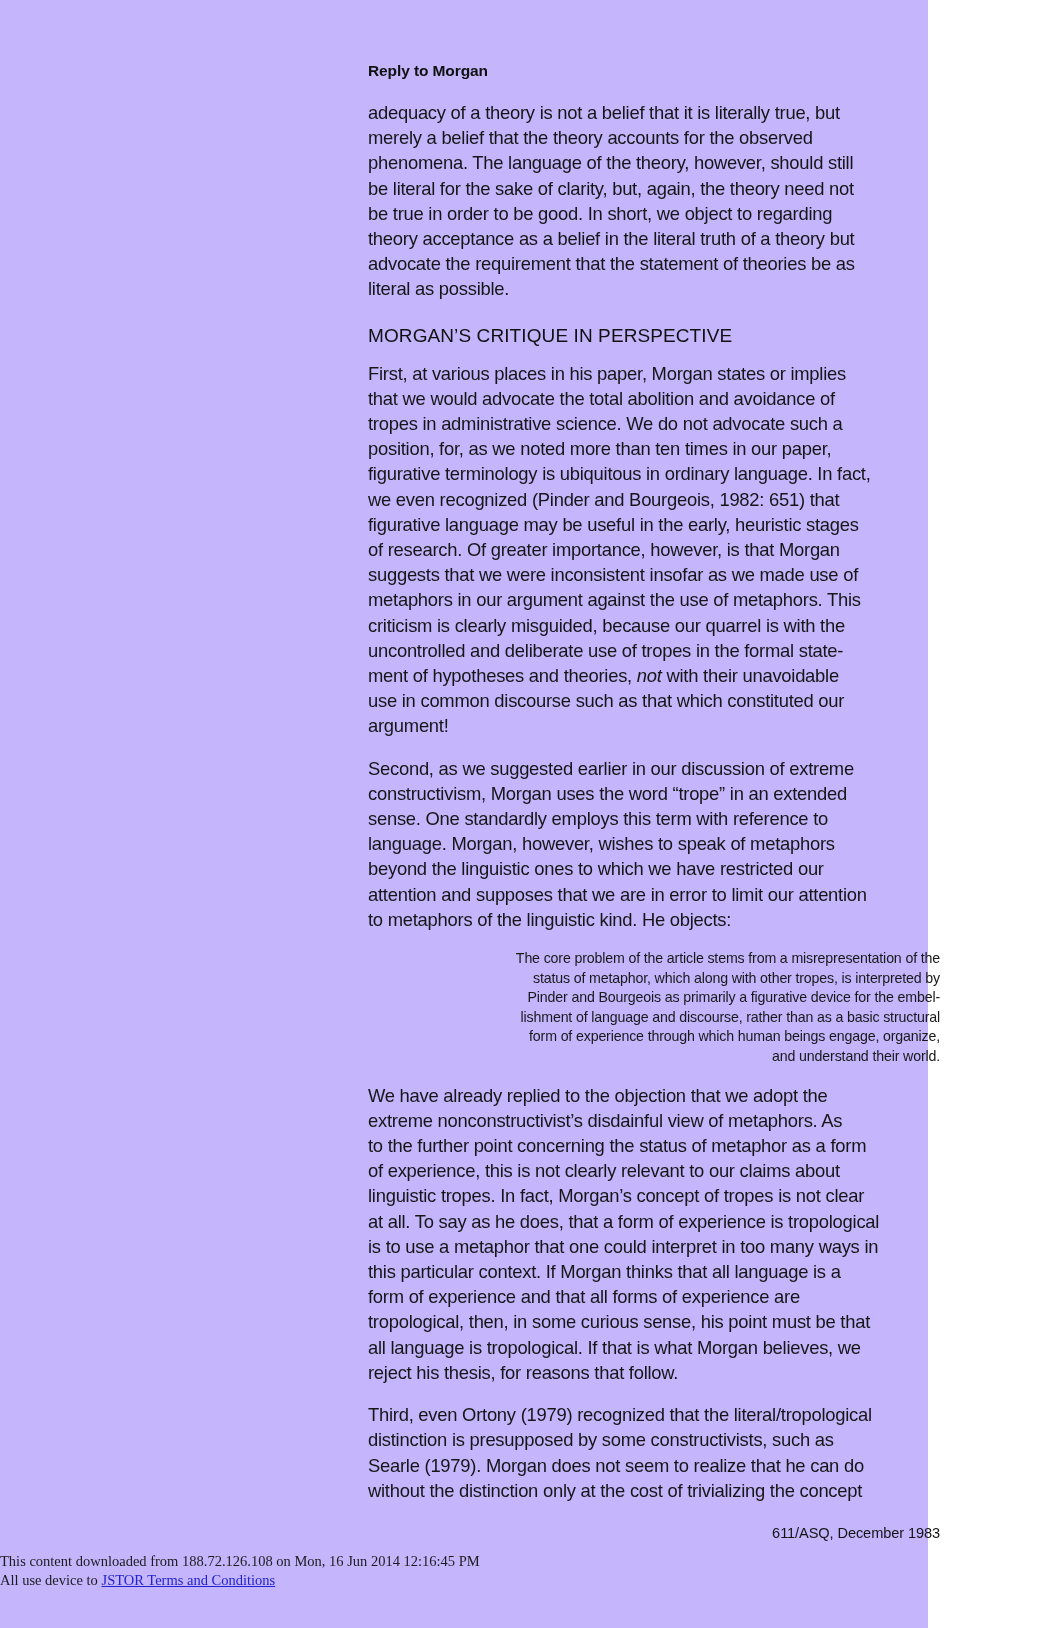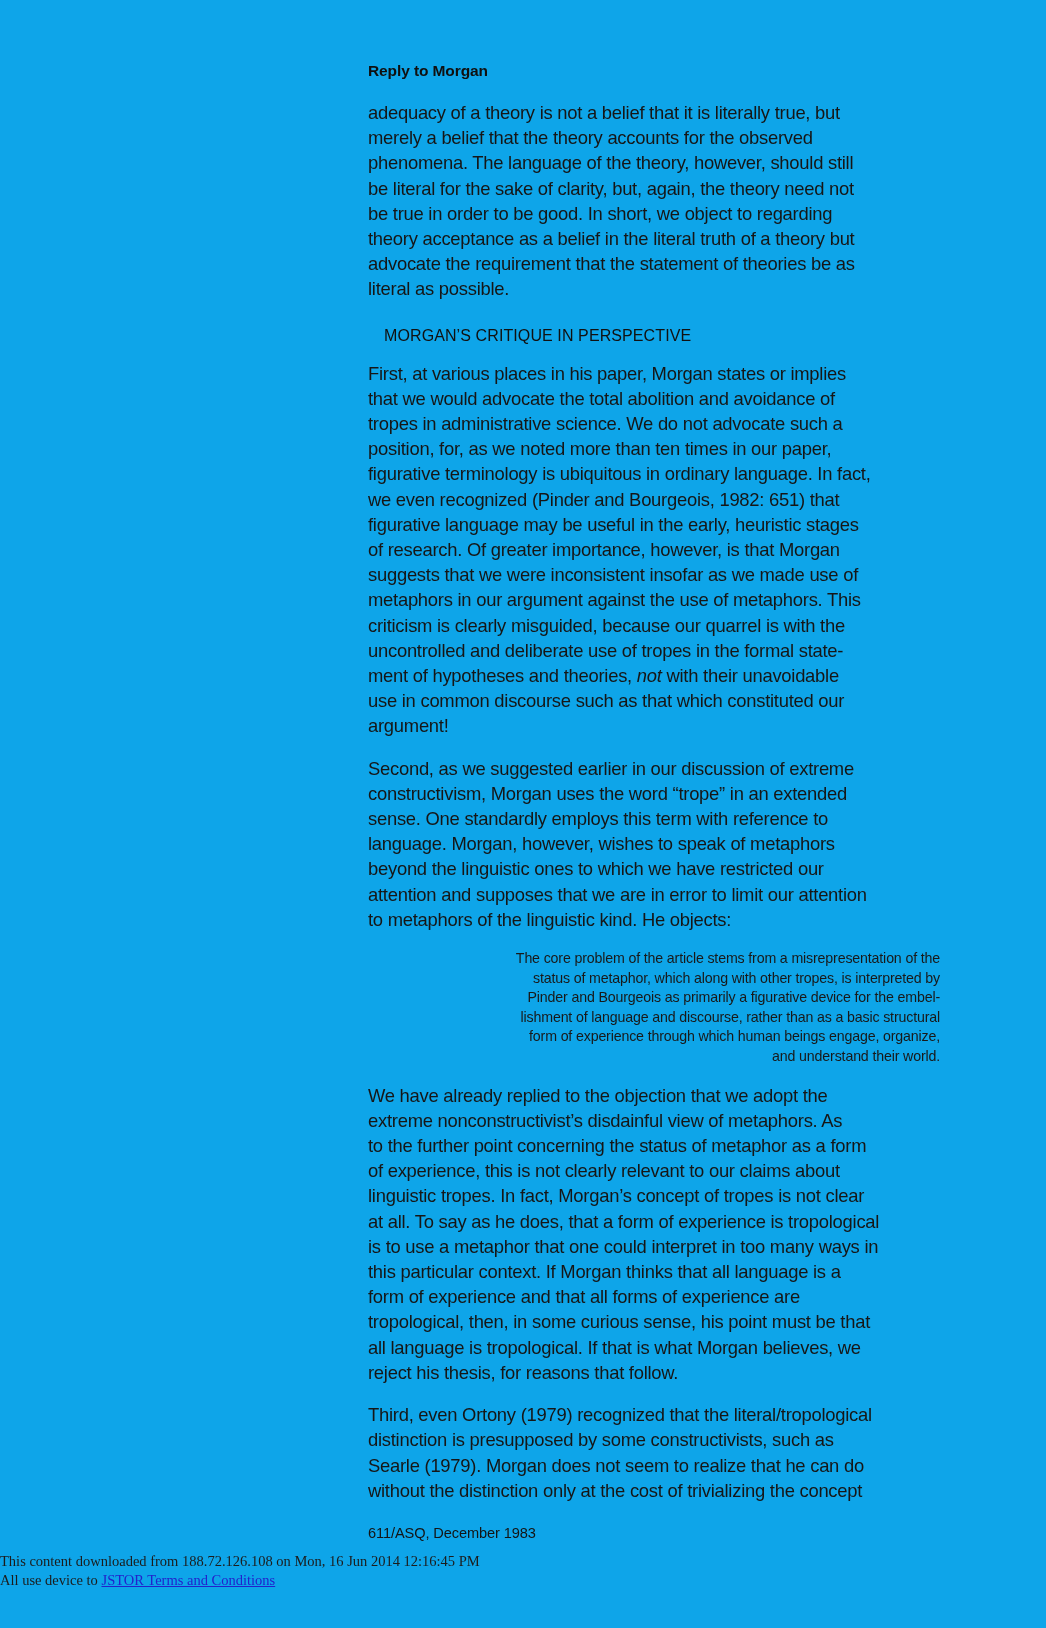--- a/index.html
+++ b/index.html
@@ -19,9 +19,9 @@
   .page {
     position: absolute;
     top: 0; left: 0;
-    width: 1046px;
+    width: 928px;
     height: 1628px;
-    background: #0ea5e9;
+    background: #c4b5fd;
   }
 
   

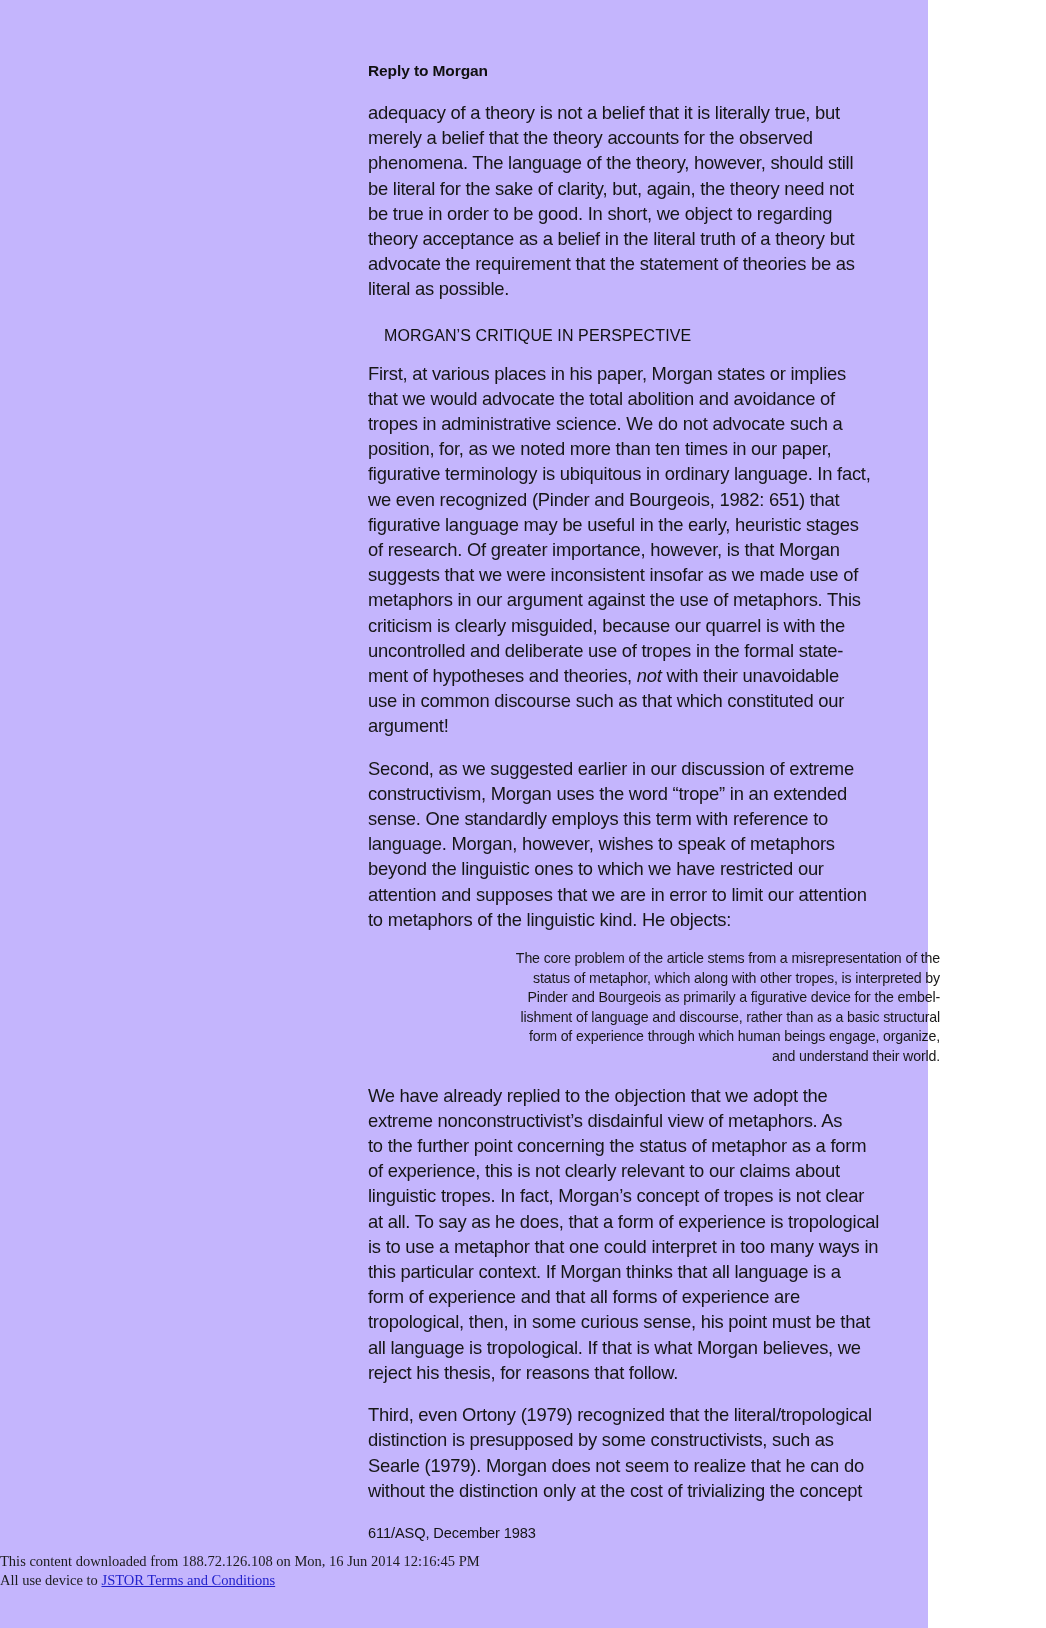--- a/index.html
+++ b/index.html
@@ -54,8 +54,8 @@
   }
 
   h2.section-head {
-    margin: 22px 0 13px 16px;
-    font-size: 16px;
+    margin: 22px 0 13px 0;
+    font-size: 19px;
     font-weight: normal;
     line-height: 24px;
     letter-spacing: 0.1px;

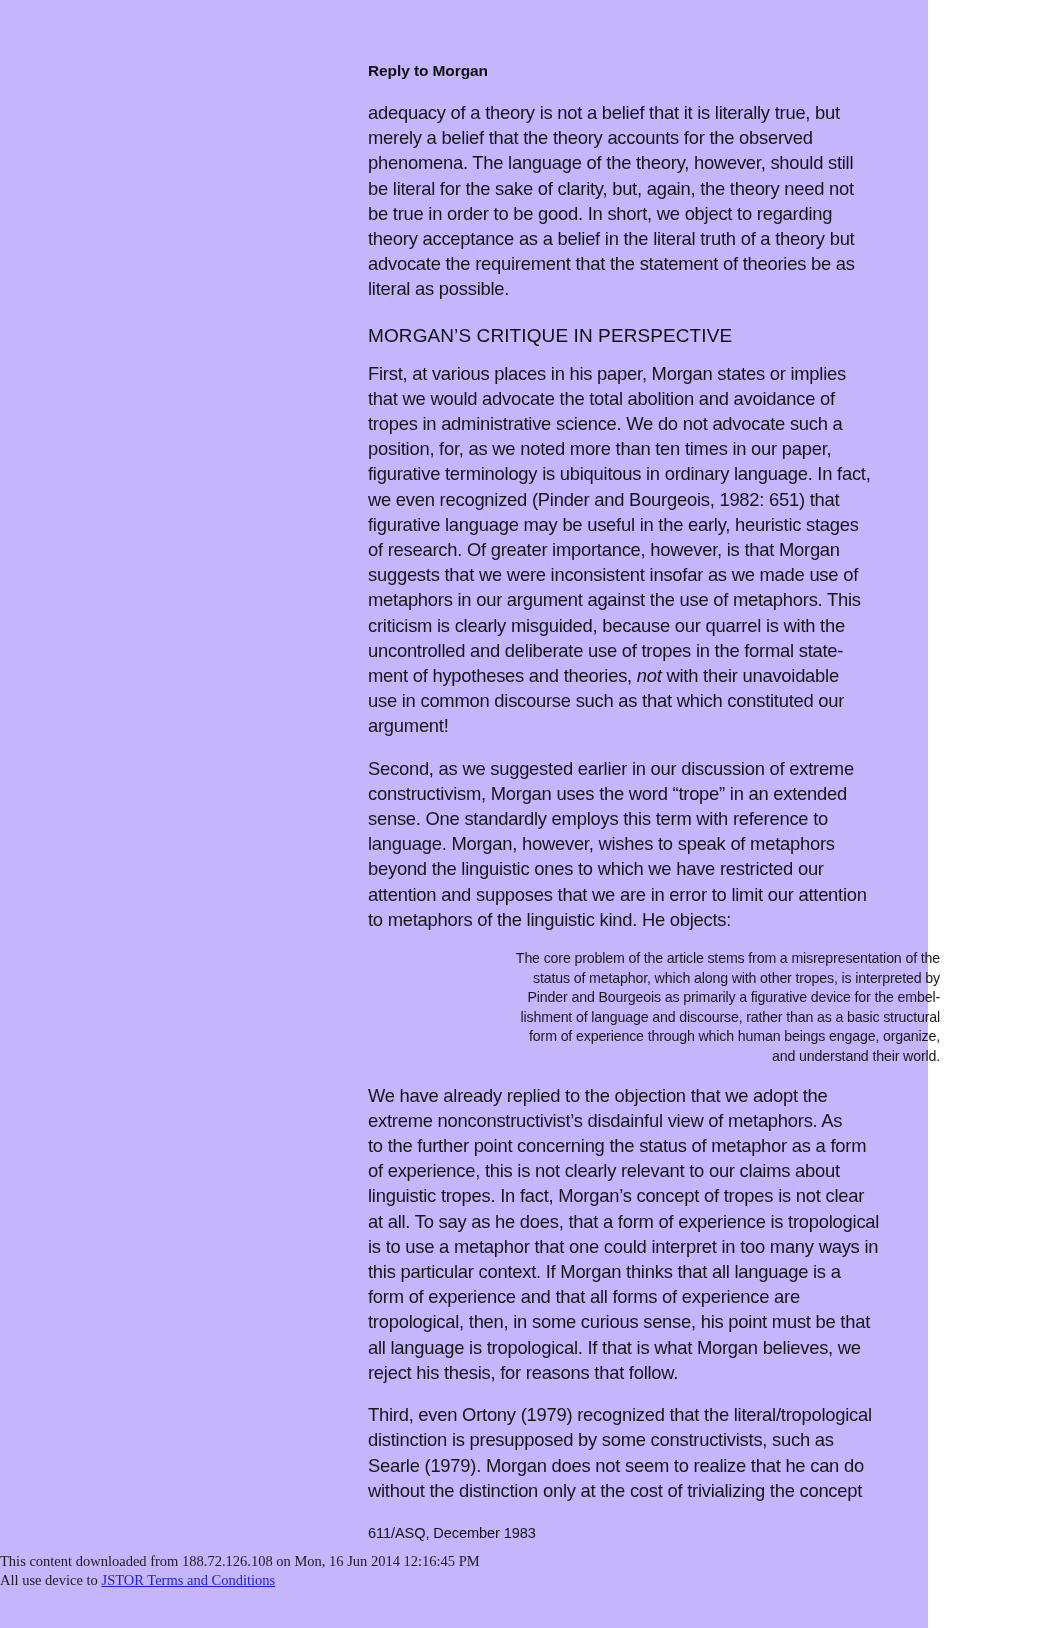--- a/index.html
+++ b/index.html
@@ -78,6 +78,7 @@
     font-size: 14.6px;
     letter-spacing: -0.1px;
     color: #141414;
+    text-align: right;
   }
 
   em.ital { font-style: italic; }

